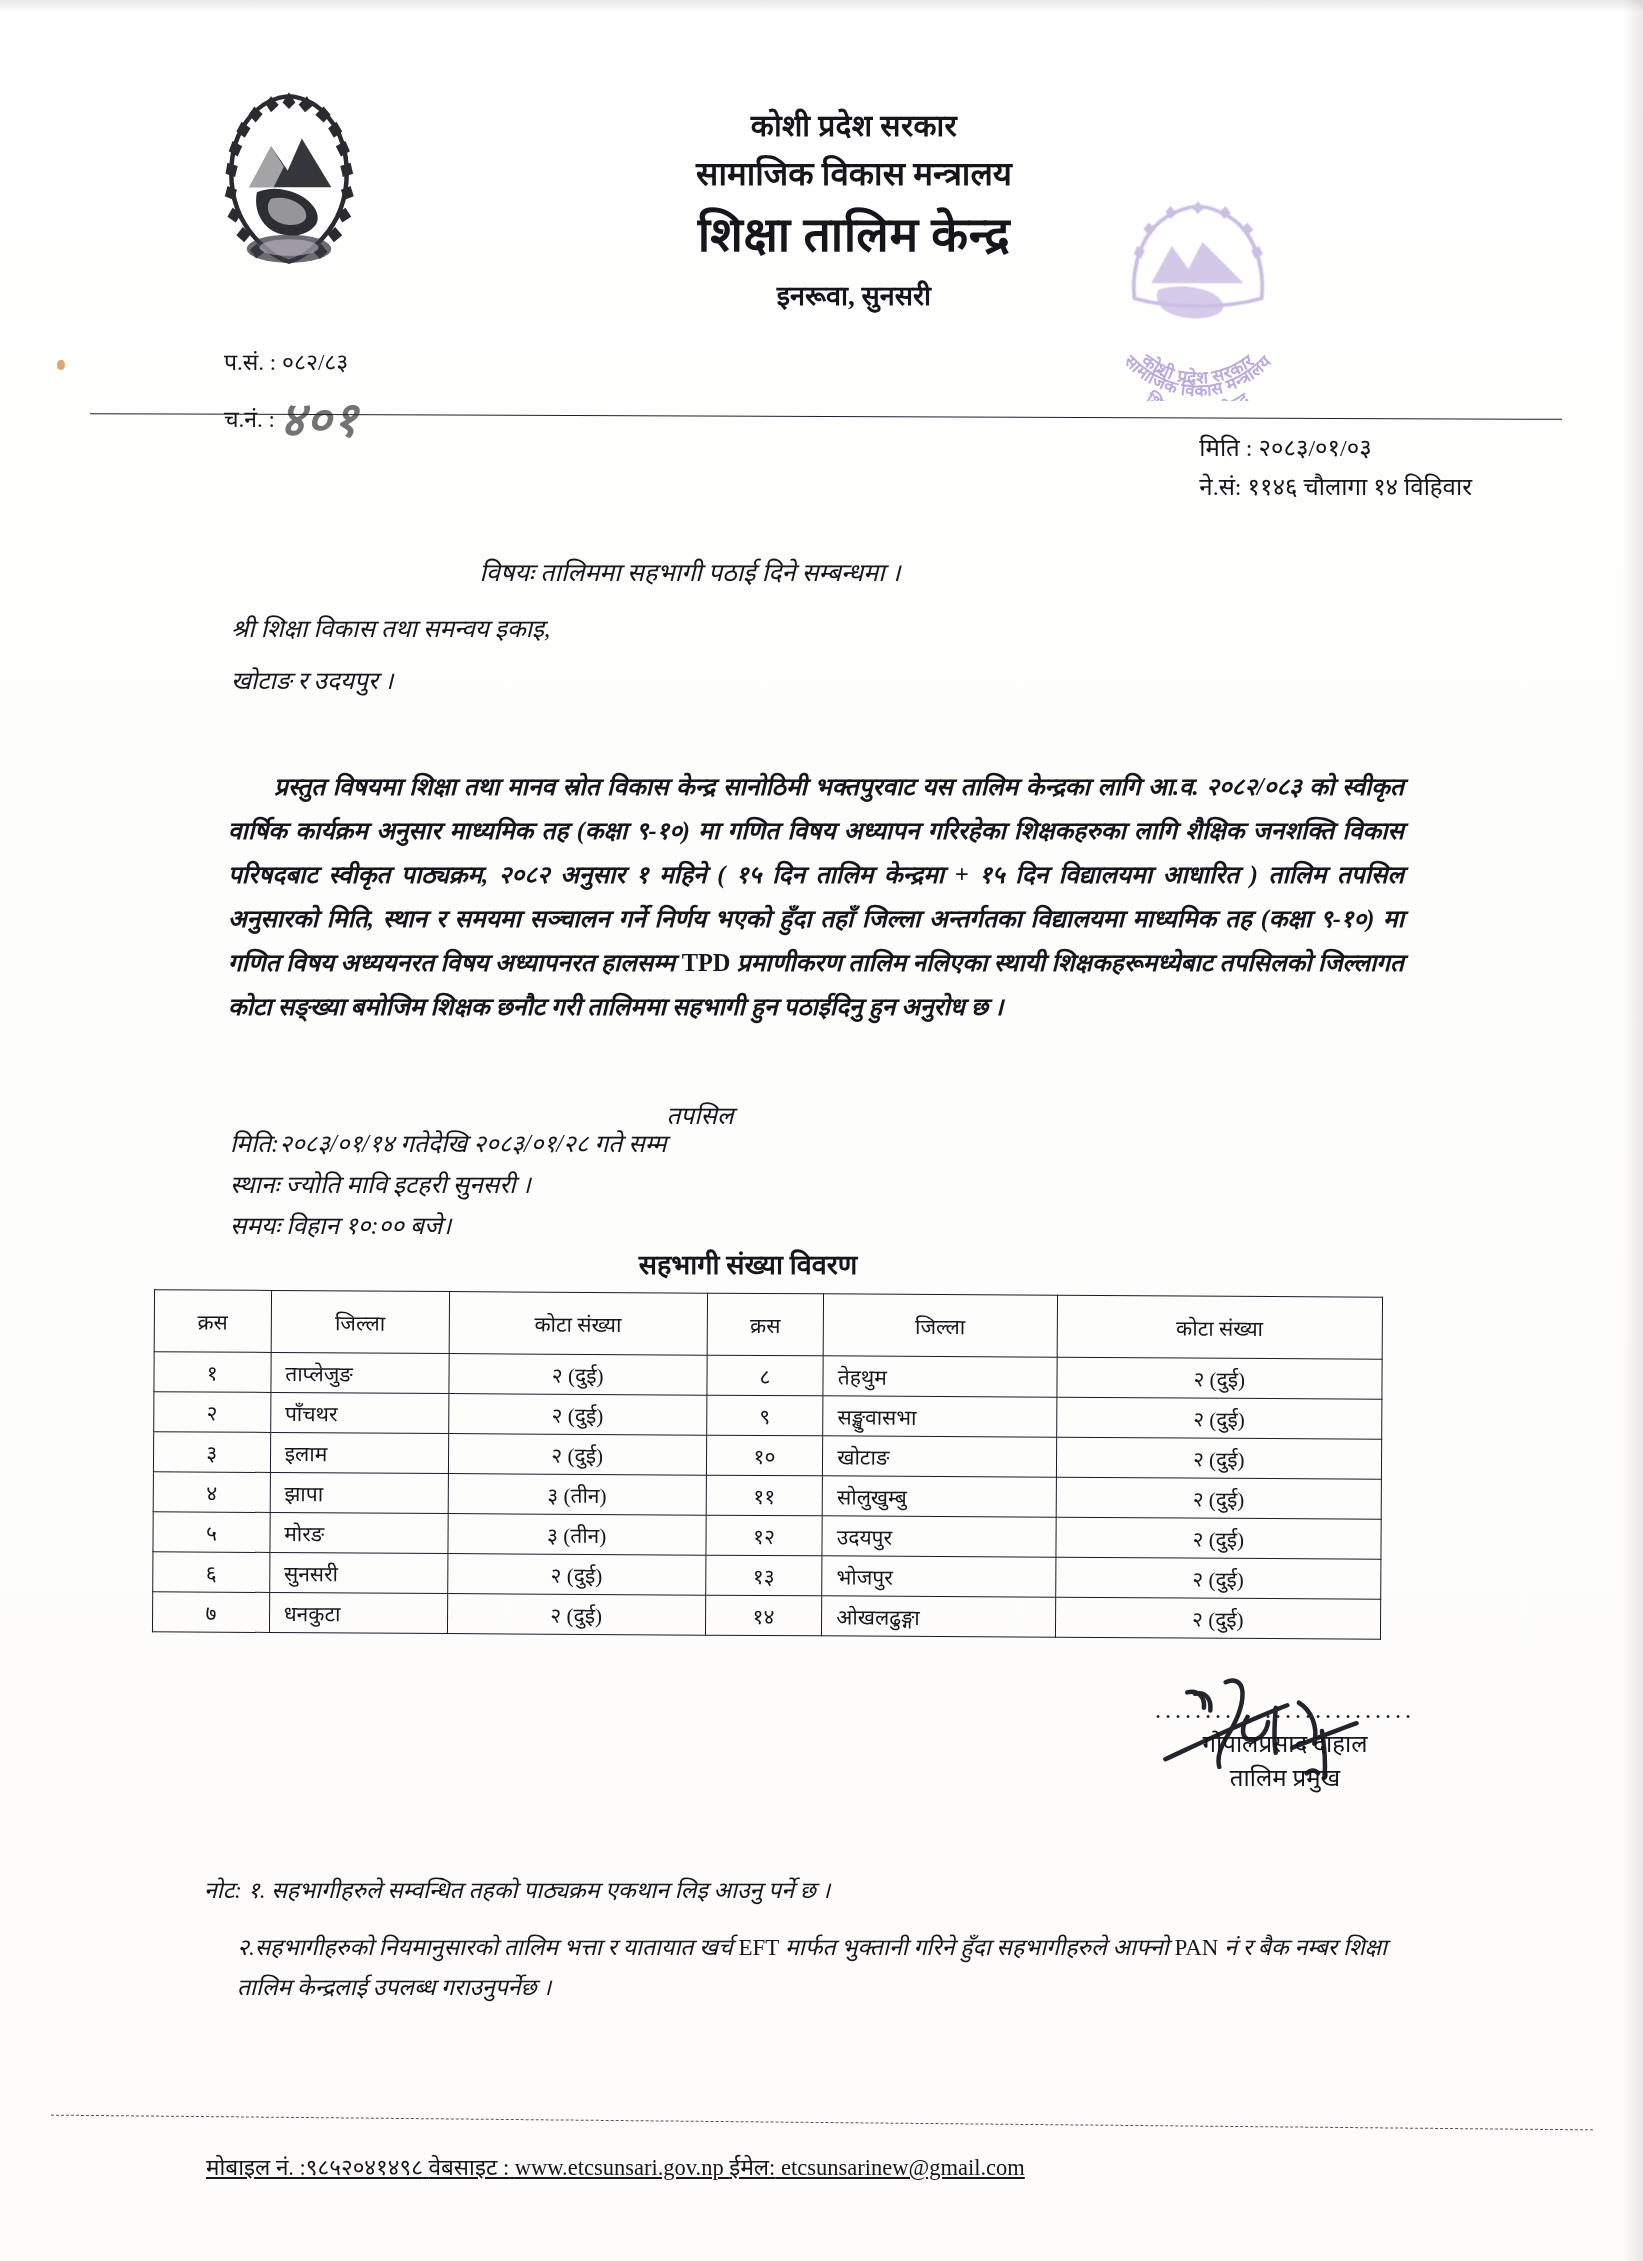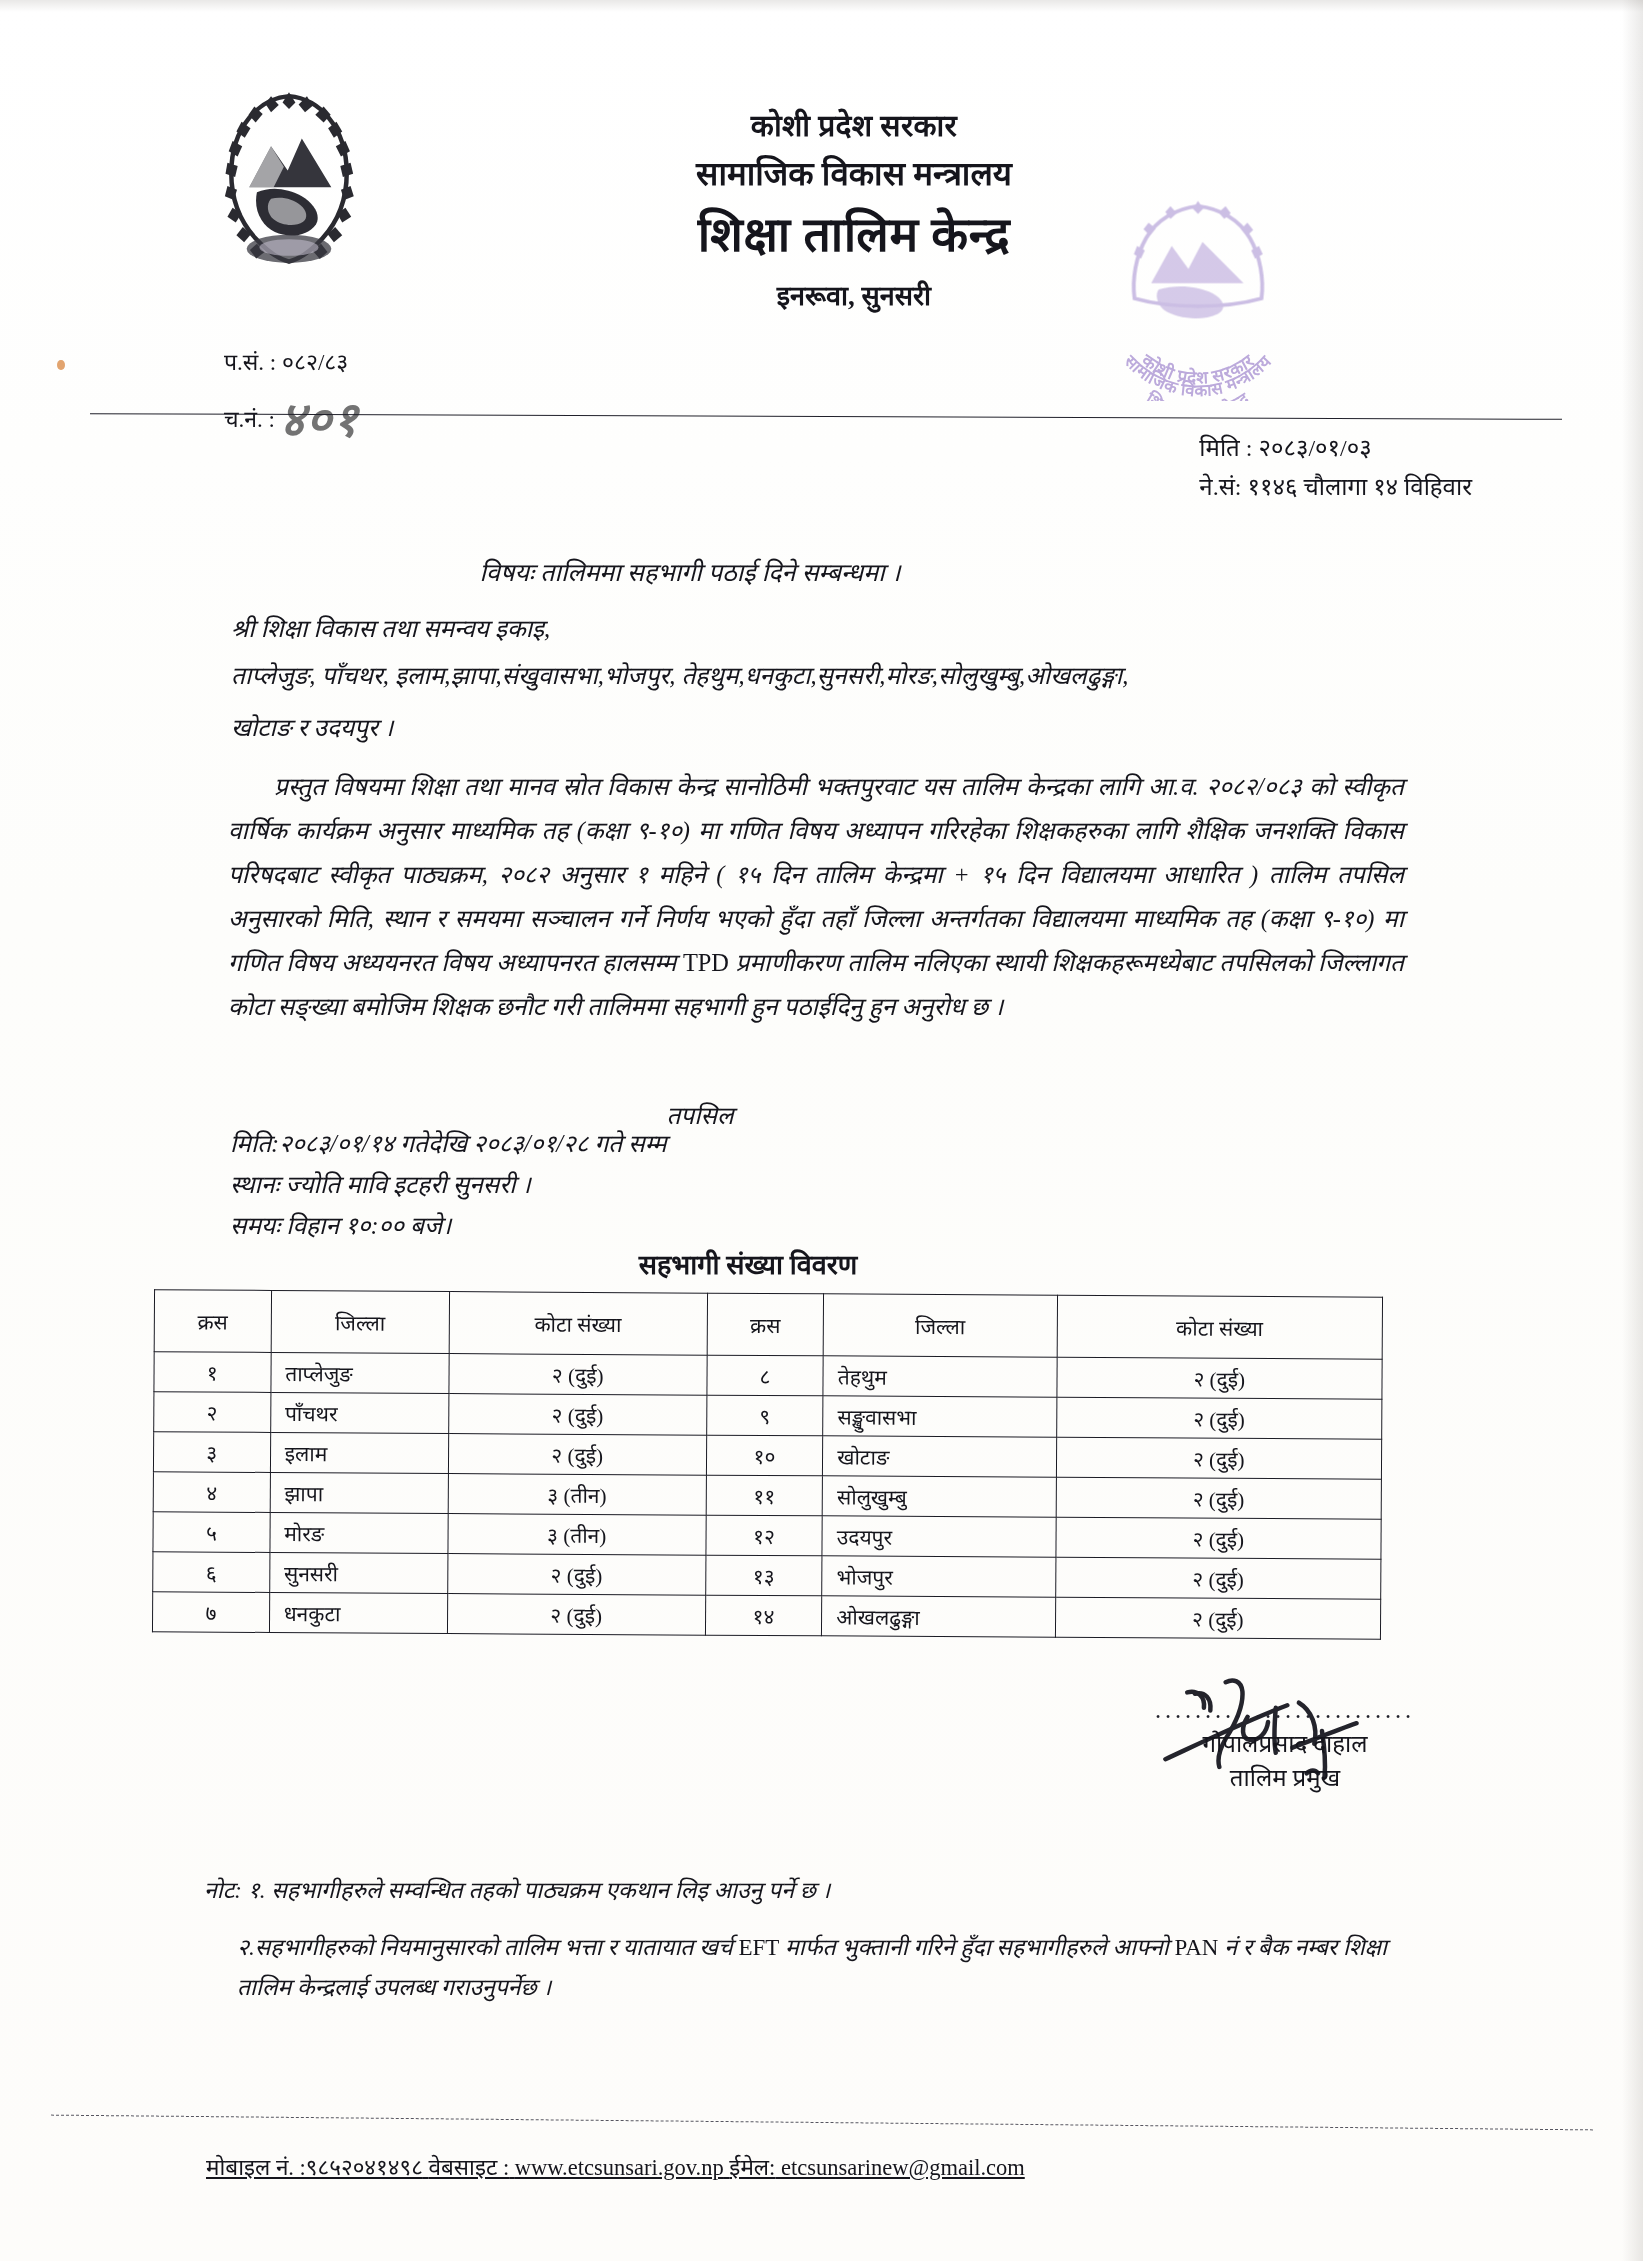--- a/index.html
+++ b/index.html
@@ -418,7 +418,6 @@
 
   <div class="addressee">
     <div>श्री शिक्षा विकास तथा समन्वय इकाइ,</div>
-    <div class="line2">ताप्लेजुङ, पाँचथर, इलाम,झापा,संखुवासभा,भोजपुर, तेहथुम,धनकुटा,सुनसरी,मोरङ,सोलुखुम्बु,ओखलढुङ्गा,</div>
     <div class="line3">खोटाङ र उदयपुर  ।</div>
   </div>
 

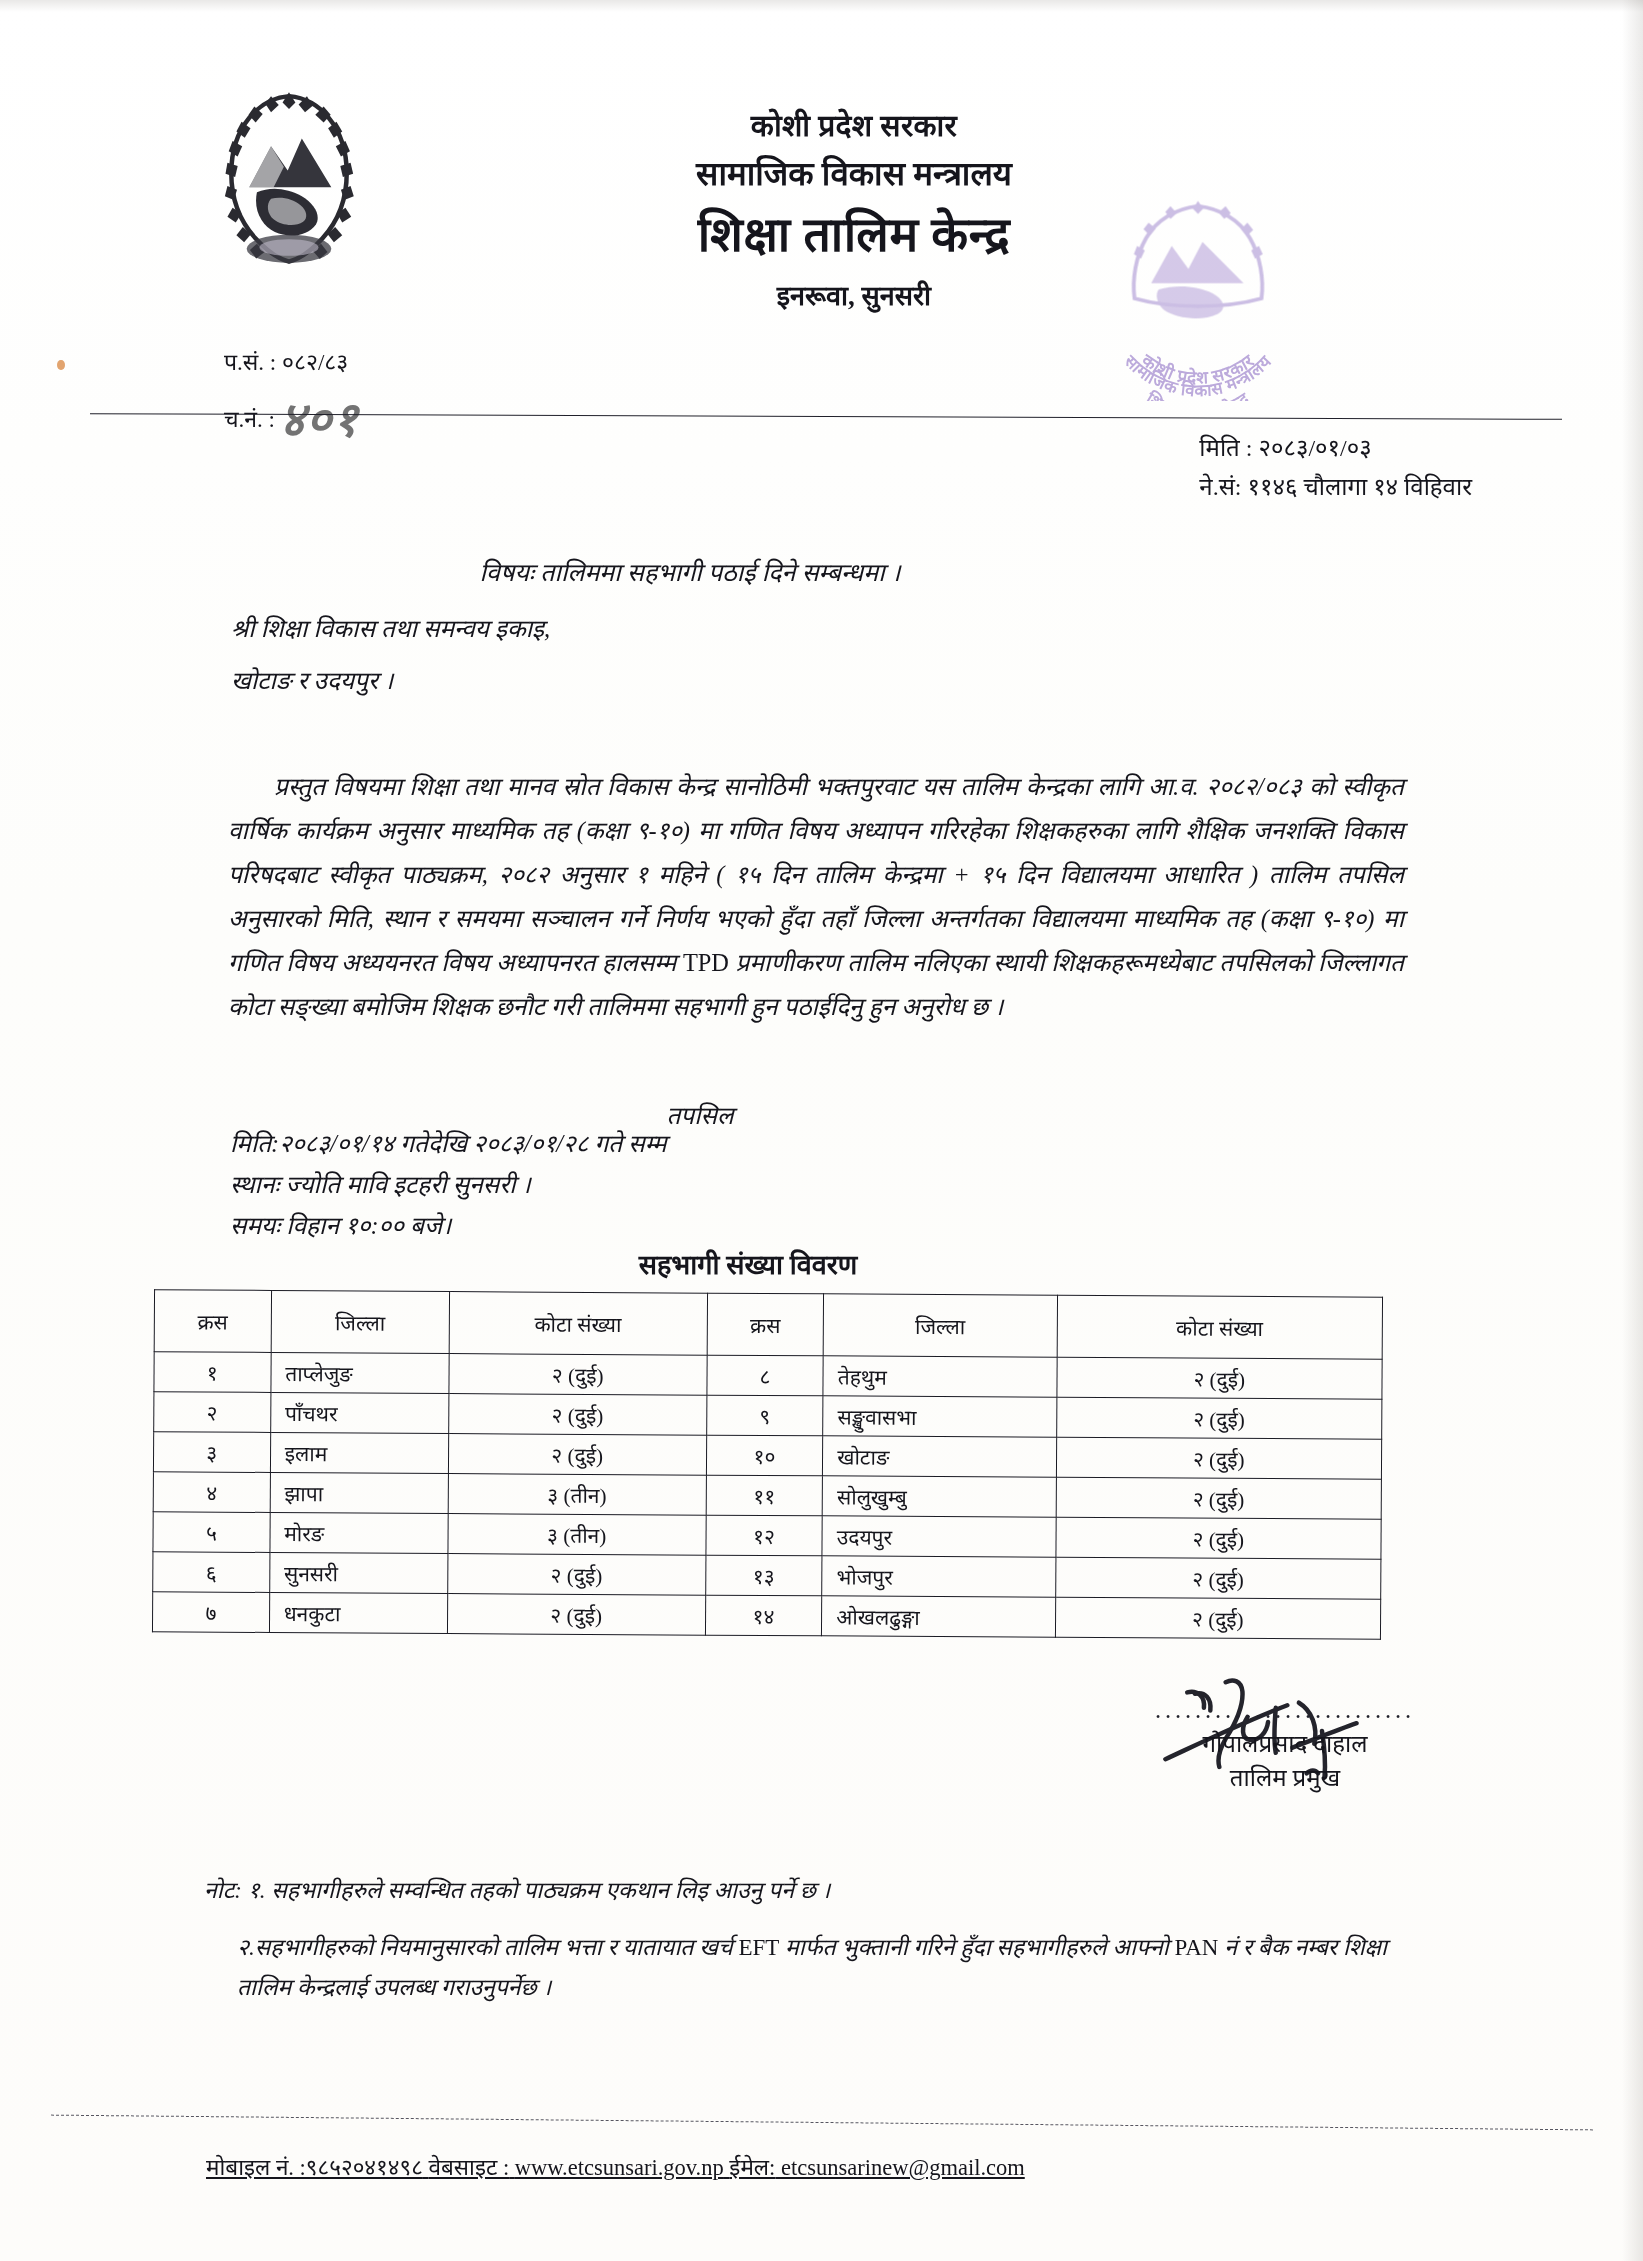--- a/index.html
+++ b/index.html
@@ -174,6 +174,7 @@
     line-height: 1.80;
     text-align: justify;
     text-justify: inter-word;
+    font-weight: bold;
   }
   .body-para .indent { display: inline-block; width: 46px; }
   .latin { font-style: normal; font-family: "Liberation Serif", serif; }

